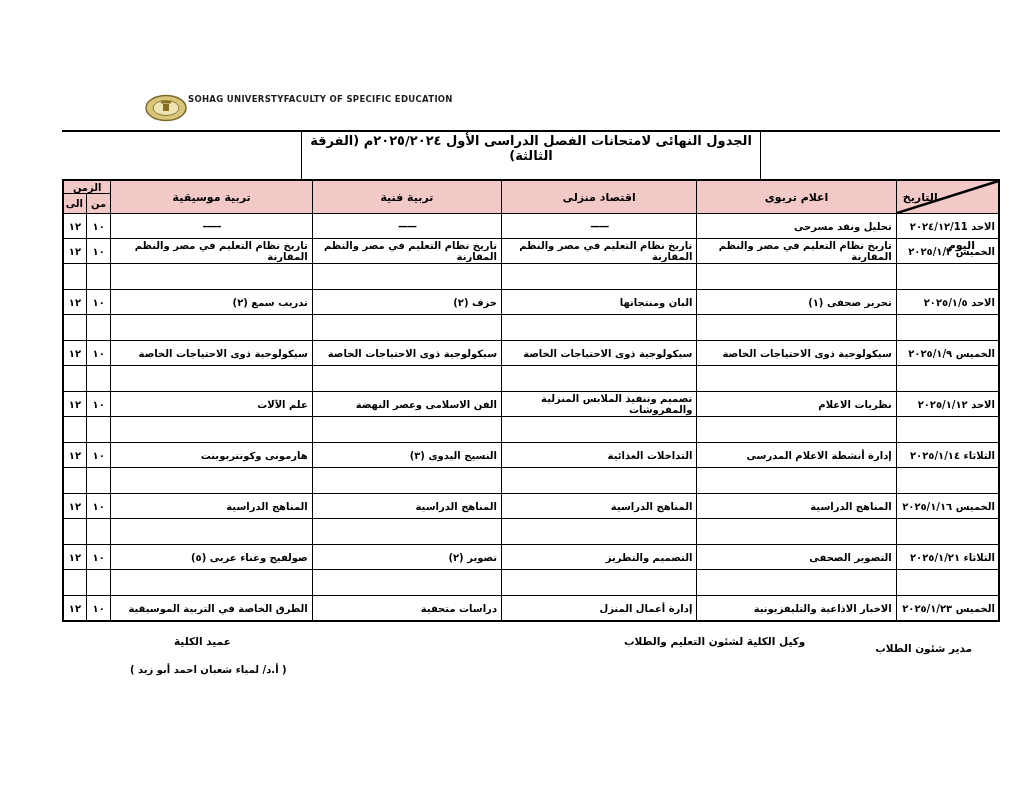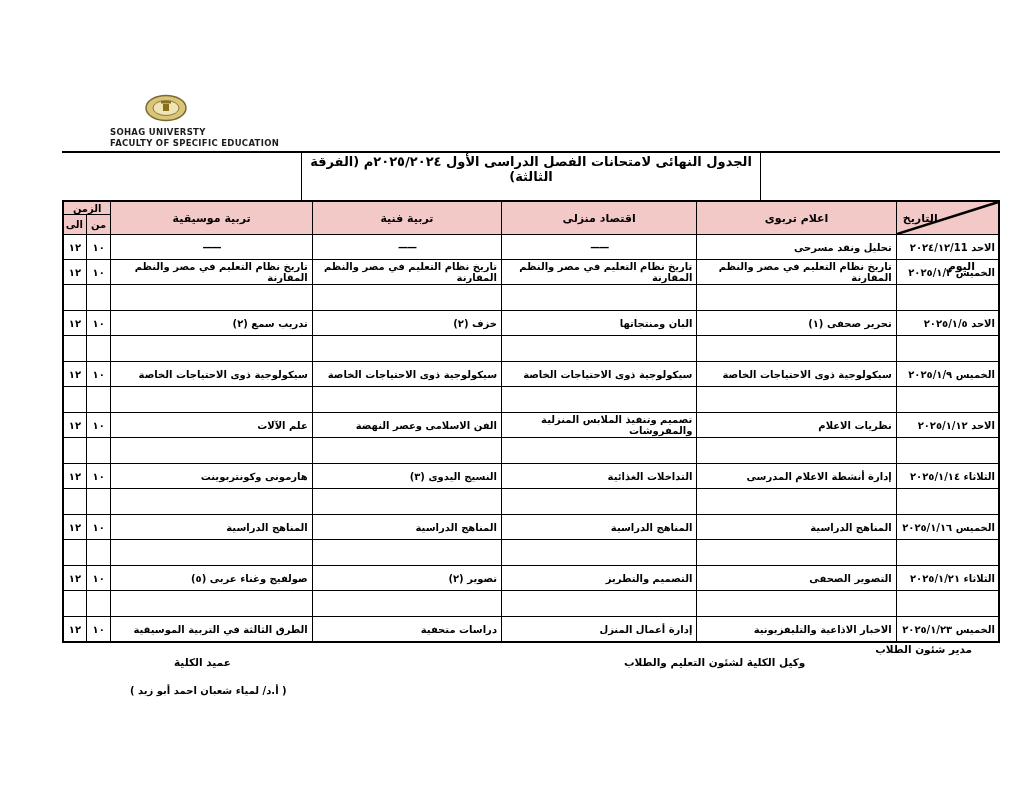--- a/index.html
+++ b/index.html
@@ -13,7 +13,7 @@
 
   
   .brandrow{display:flex;justify-content:space-between;align-items:flex-end;padding:0 6px 3px 48px;}
-  .brand{display:flex;flex-direction:column;}
+  .brand{display:flex;flex-direction:row;}
   .brand-left .emblem{margin-left:34px;margin-bottom:1px;}
   .brand-left .cap{font-size:8.5px;letter-spacing:.3px;line-height:1.25;color:#1c1c1c;}
   .brand-right{align-items:center;margin-right:78px;}

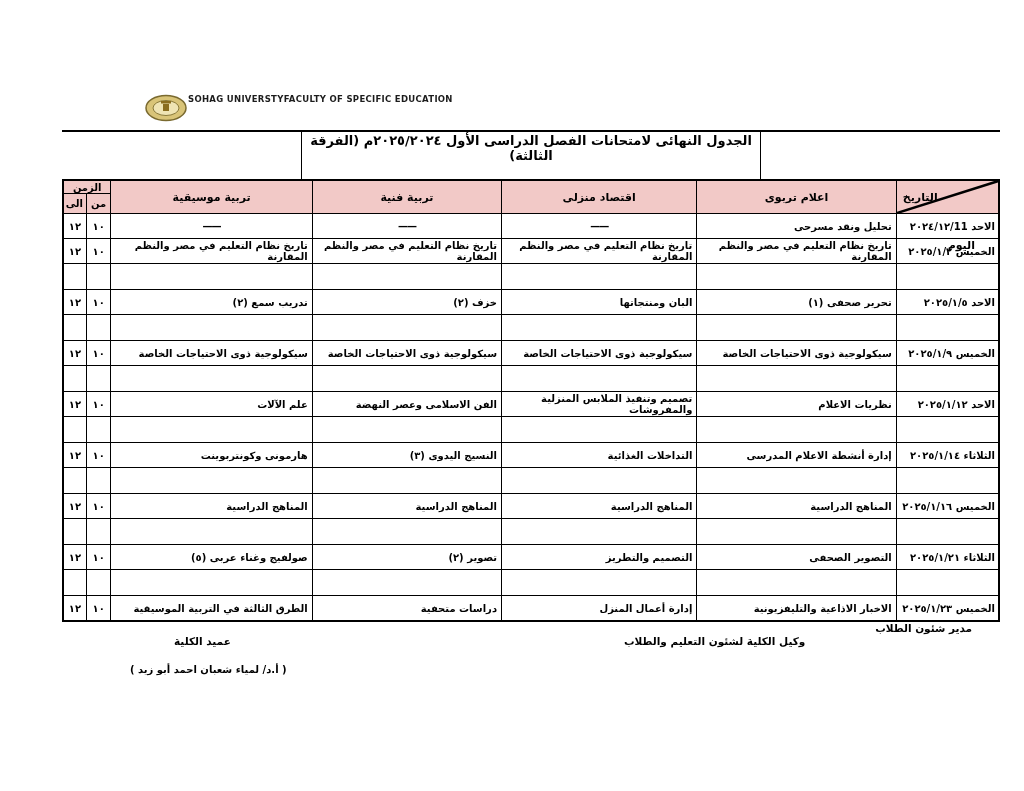--- a/index.html
+++ b/index.html
@@ -249,7 +249,7 @@
           <td class="c-subj">الاخبار الاذاعية والتليفزيونية</td>
           <td class="c-subj">إدارة أعمال المنزل</td>
           <td class="c-subj">دراسات متحفية</td>
-          <td class="c-subj">الطرق الثالثة في التربية الموسيقية</td>
+          <td class="c-subj">الطرق الخاصة في التربية الموسيقية</td>
           <td class="c-time">١٠</td>
           <td class="c-time">١٢</td>
         </tr>

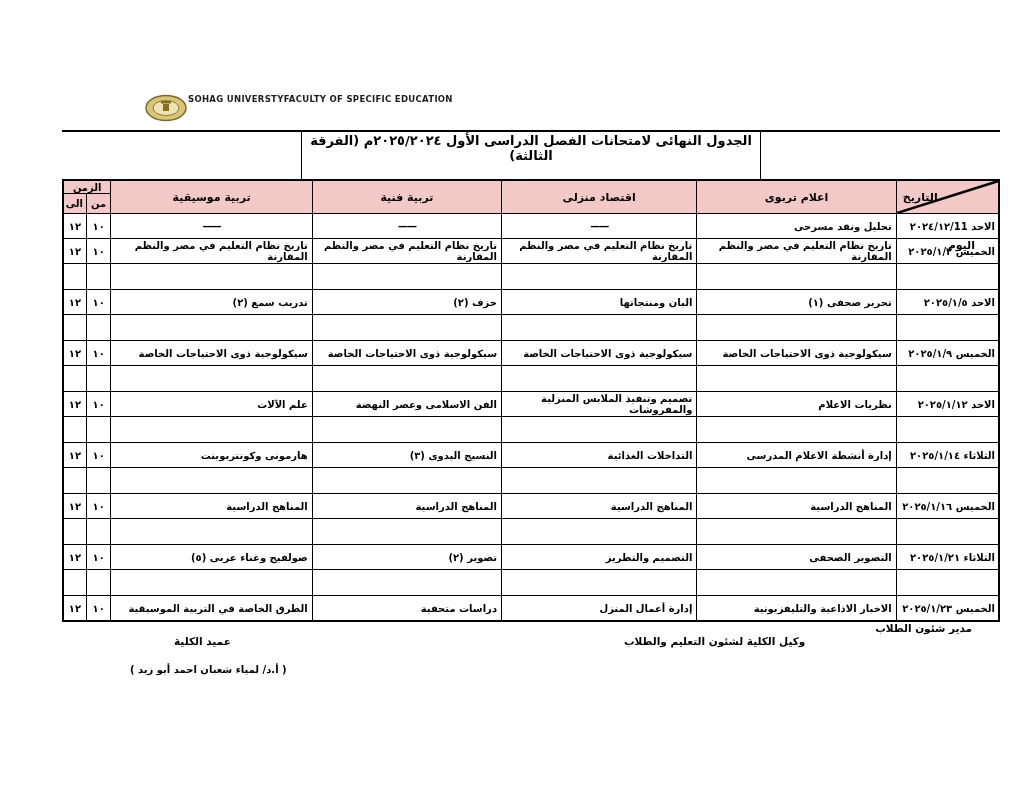--- a/index.html
+++ b/index.html
@@ -49,7 +49,7 @@
   
   .sigrow{position:relative;height:70px;direction:rtl;font-size:10.5px;}
   .sigrow .sig{position:absolute;white-space:nowrap;}
-  .sig-student{right:28px;top:0;}
+  .sig-student{right:28px;top:20px;}
   .sig-vice{left:562px;top:13px;}
   .sig-dean{left:112px;top:13px;}
   .sig-name{left:68px;top:42px;font-size:10px;}

